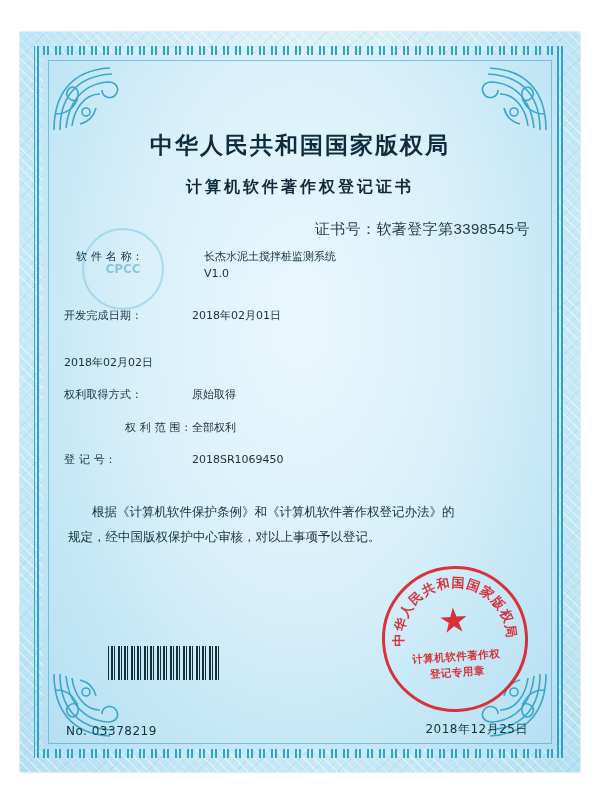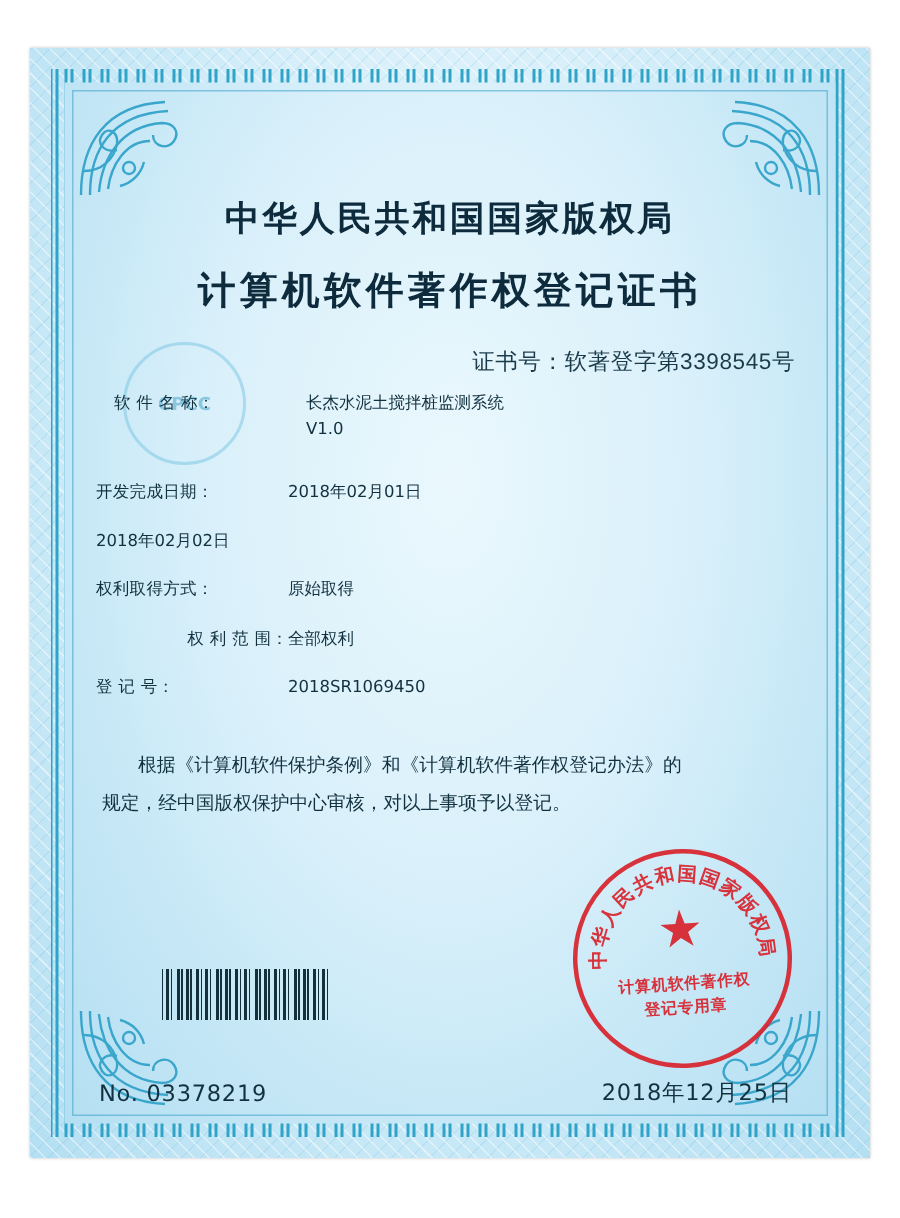--- a/index.html
+++ b/index.html
@@ -100,7 +100,7 @@
   .title-sub {
     text-align: center;
     font-family: "DejaVu Serif", "Liberation Serif", serif;
-    font-size: 25px;
+    font-size: 16px;
     font-weight: bold;
     color: #0d2b3c;
     letter-spacing: 3px;

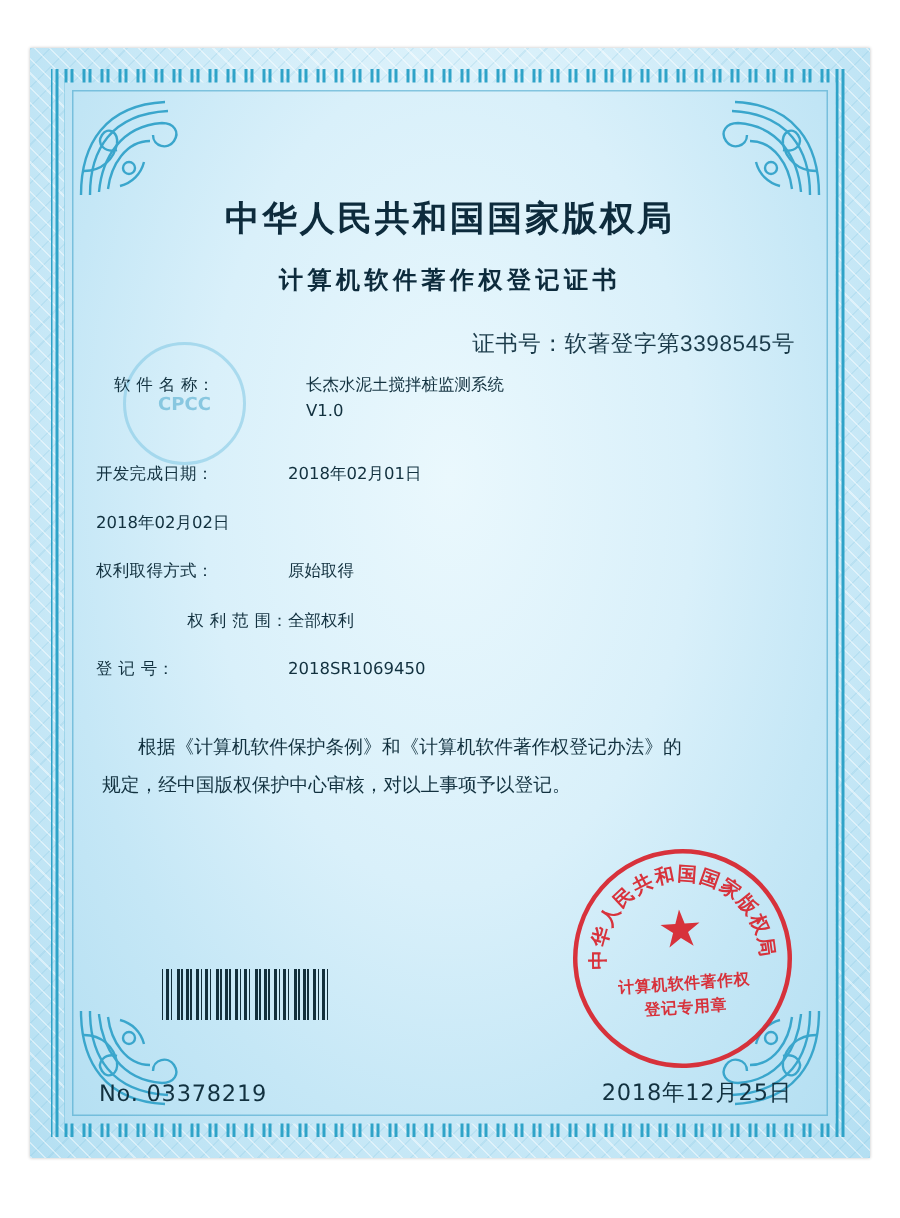--- a/index.html
+++ b/index.html
@@ -337,7 +337,7 @@
     </div>
 
     <div class="fields group-b">
-      <div class="field-row" style="margin-bottom:16px;">
+      <div class="field-row" style="margin-bottom:30px;">
         <div class="field-label">开发完成日期：</div>
         <div class="field-value">2018年02月01日</div>
       </div>

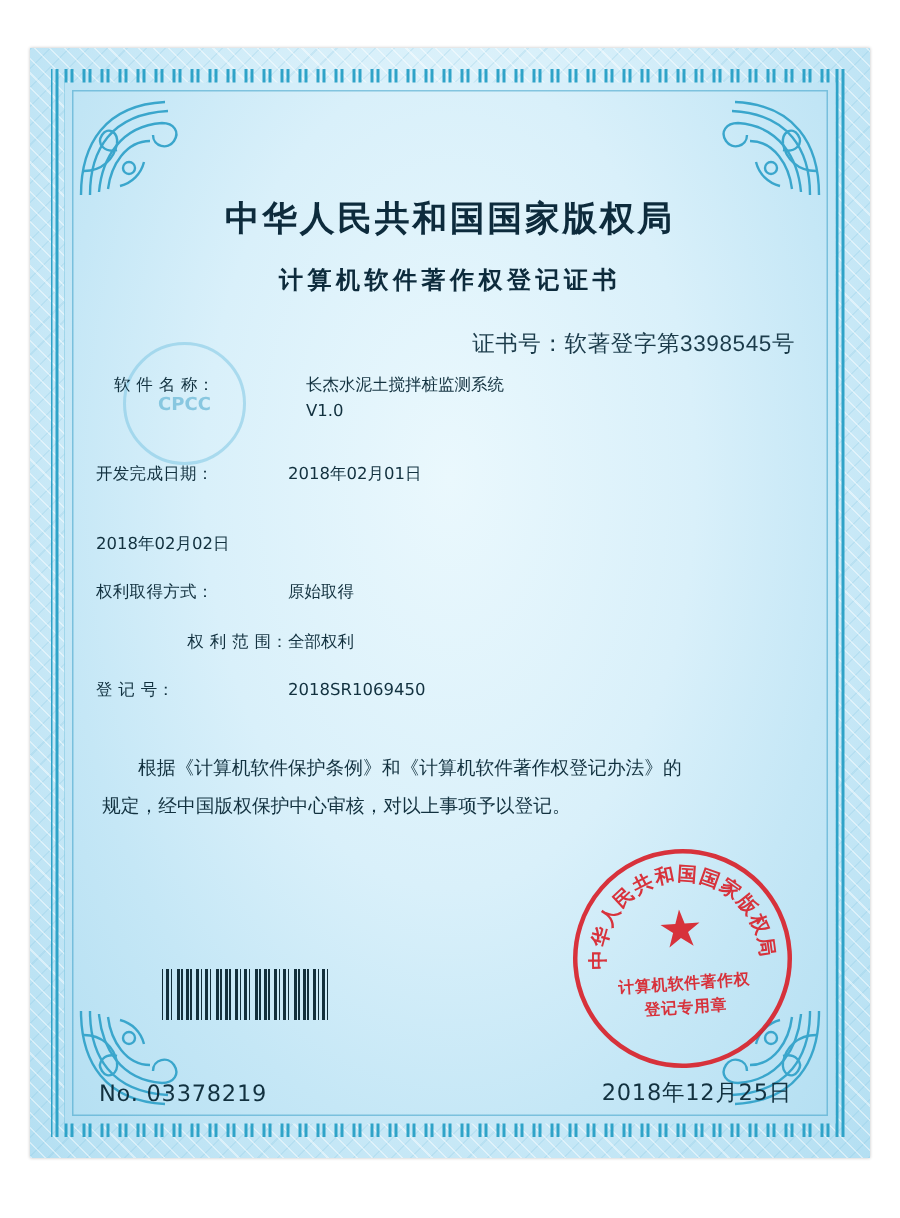--- a/index.html
+++ b/index.html
@@ -221,7 +221,7 @@
     display: flex;
     justify-content: space-between;
     align-items: flex-end;
-    font-size: 15px;
+    font-size: 12px;
     color: #12313f;
     font-family: "DejaVu Sans", sans-serif;
   }

